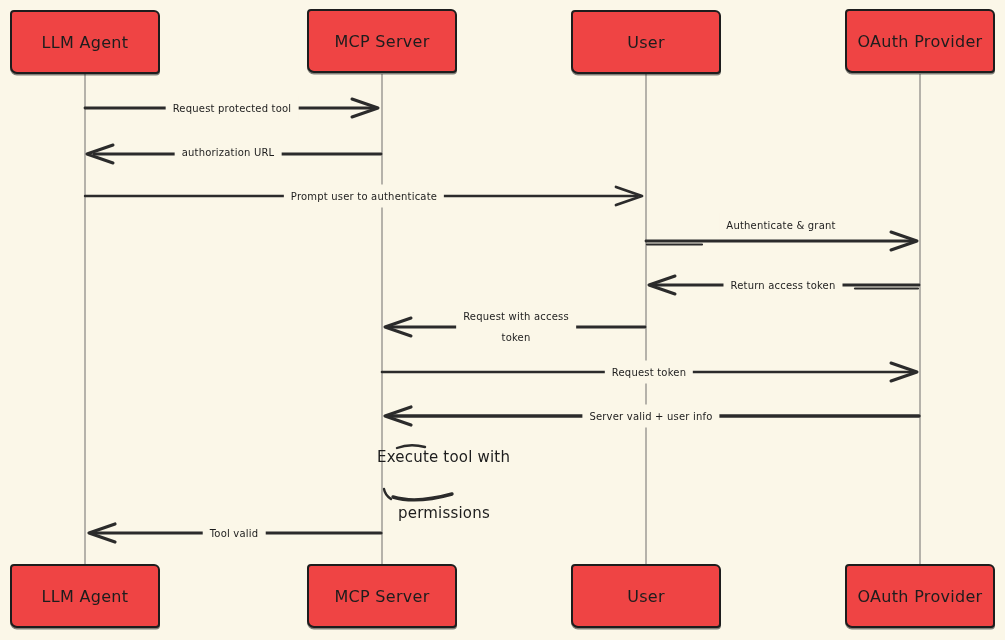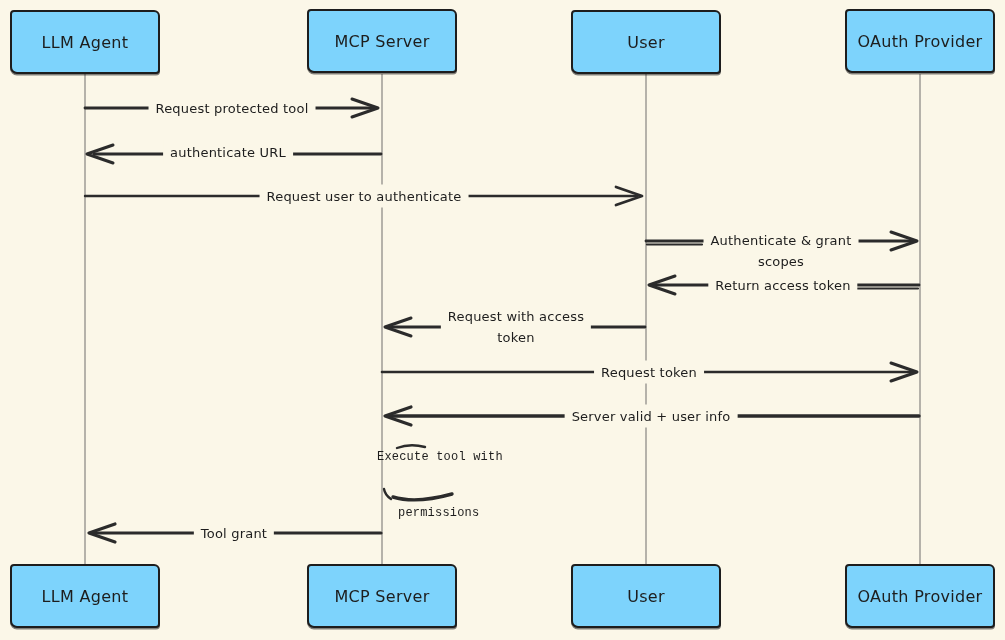--- a/index.html
+++ b/index.html
@@ -19,7 +19,7 @@
   .overlay .stroke{stroke:#2b2b2b;fill:none;stroke-linecap:round;stroke-linejoin:round;}
   .pbox{
     position:absolute;width:150px;height:64px;
-    background:#7dd3fc;
+    background:#ef4444;
     border:2.6px solid #1d1d1d;
     border-radius:4px 6px 4px 7px;
     display:flex;align-items:center;justify-content:center;

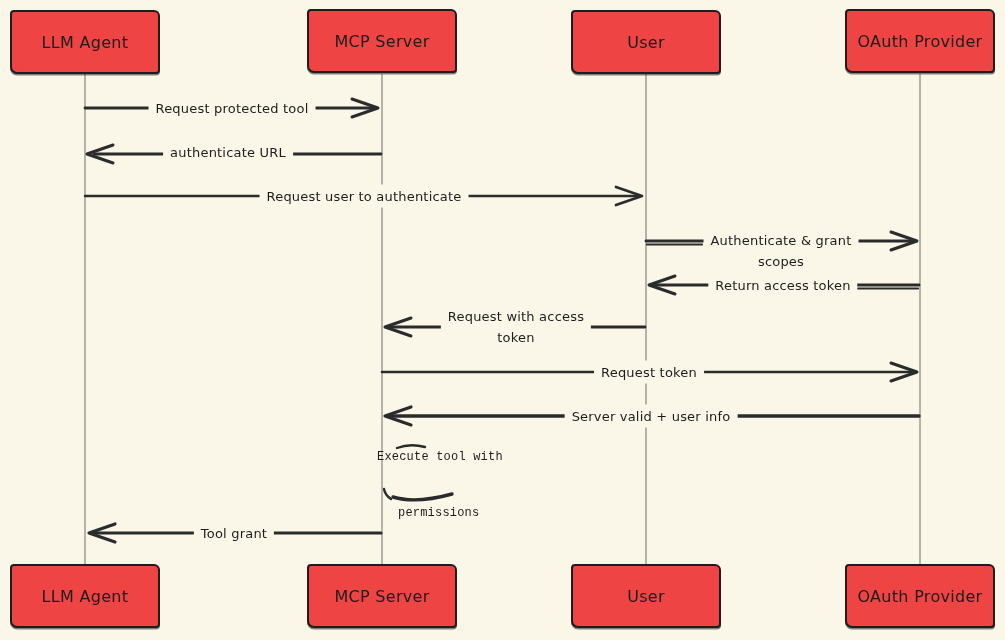--- a/index.html
+++ b/index.html
@@ -31,7 +31,7 @@
     position:absolute;transform:translate(-50%,-50%);
     background:#fbf7e8;
     padding:1px 7px;
-    font-size:13px;letter-spacing:.2px;line-height:21px;
+    font-size:10px;letter-spacing:.2px;line-height:21px;
     white-space:nowrap;text-align:center;
   }
   .note{

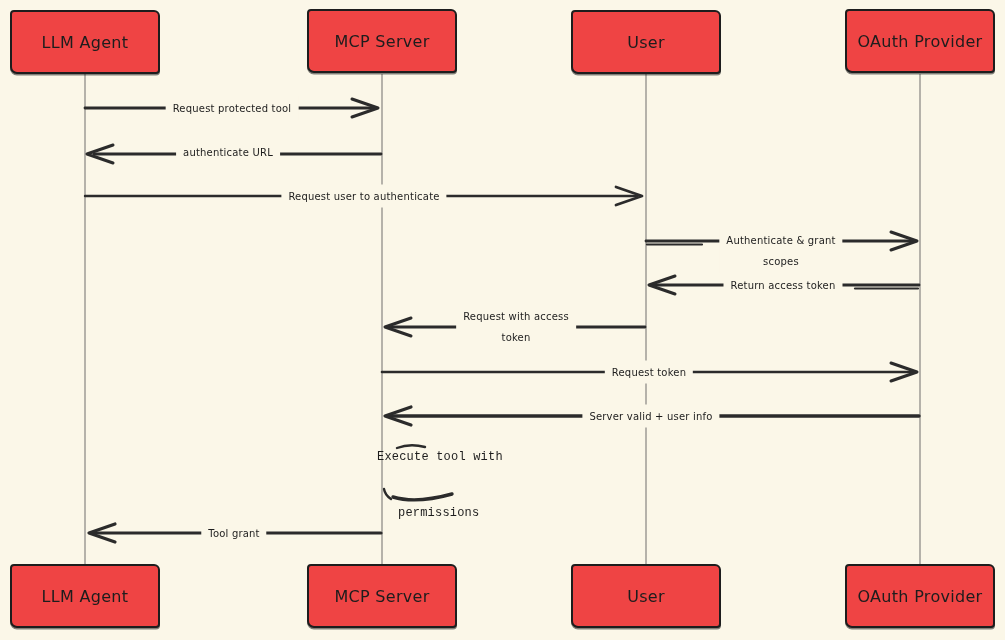--- a/index.html
+++ b/index.html
@@ -99,7 +99,7 @@
   <div class="msg-label" style="left:232px;top:108px">Request protected tool</div>
 
   <div class="msg-label" style="left:228px;top:152px">
-    <span style="display:block">authenticate URL</span>
+    <span style="display:block">authorization URL</span>
   </div>
 
   <div class="msg-label" style="left:364px;top:196px">Request user to authenticate</div>

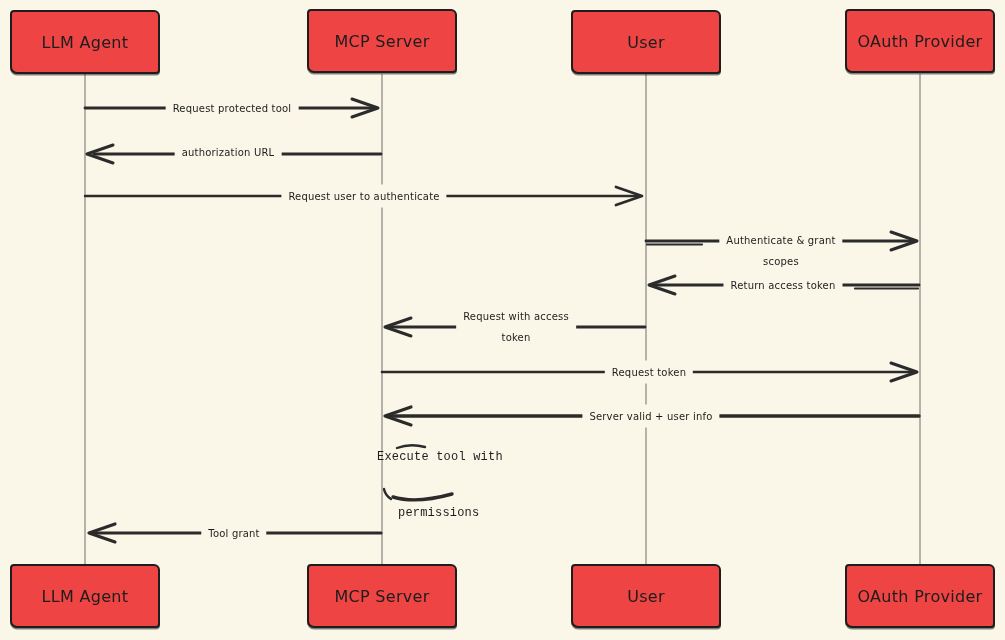--- a/index.html
+++ b/index.html
@@ -102,7 +102,7 @@
     <span style="display:block">authorization URL</span>
   </div>
 
-  <div class="msg-label" style="left:364px;top:196px">Request user to authenticate</div>
+  <div class="msg-label" style="left:364px;top:196px">Prompt user to authenticate</div>
 
   <div class="msg-label" style="left:781px;top:251px">
     <span style="display:block">Authenticate &amp; grant</span>

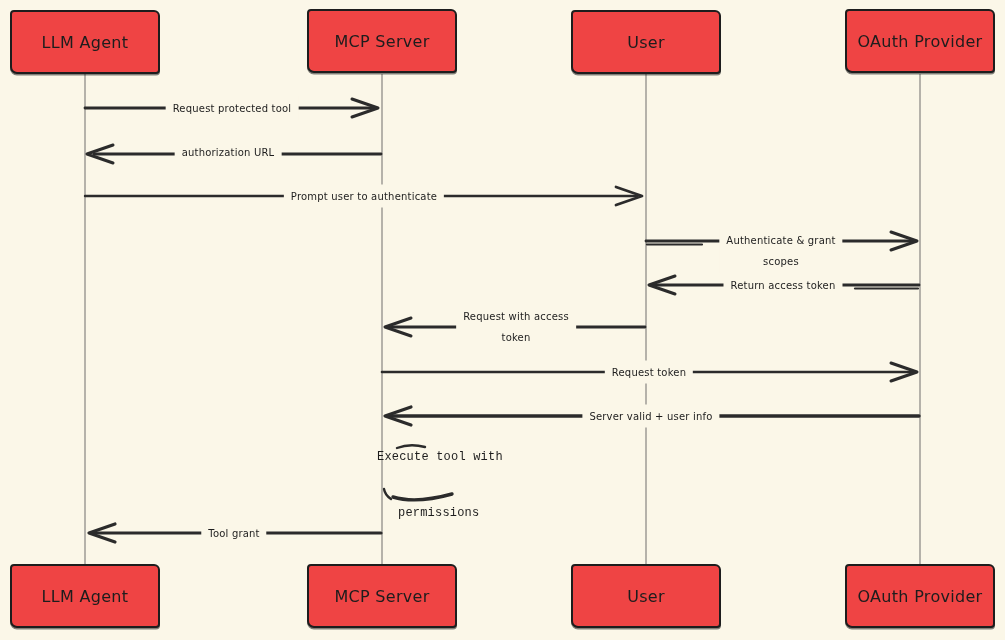--- a/index.html
+++ b/index.html
@@ -104,7 +104,7 @@
 
   <div class="msg-label" style="left:364px;top:196px">Prompt user to authenticate</div>
 
-  <div class="msg-label" style="left:781px;top:251px">
+  <div class="msg-label" style="left:781px;top:225px">
     <span style="display:block">Authenticate &amp; grant</span>
     <span style="display:block">scopes</span>
   </div>

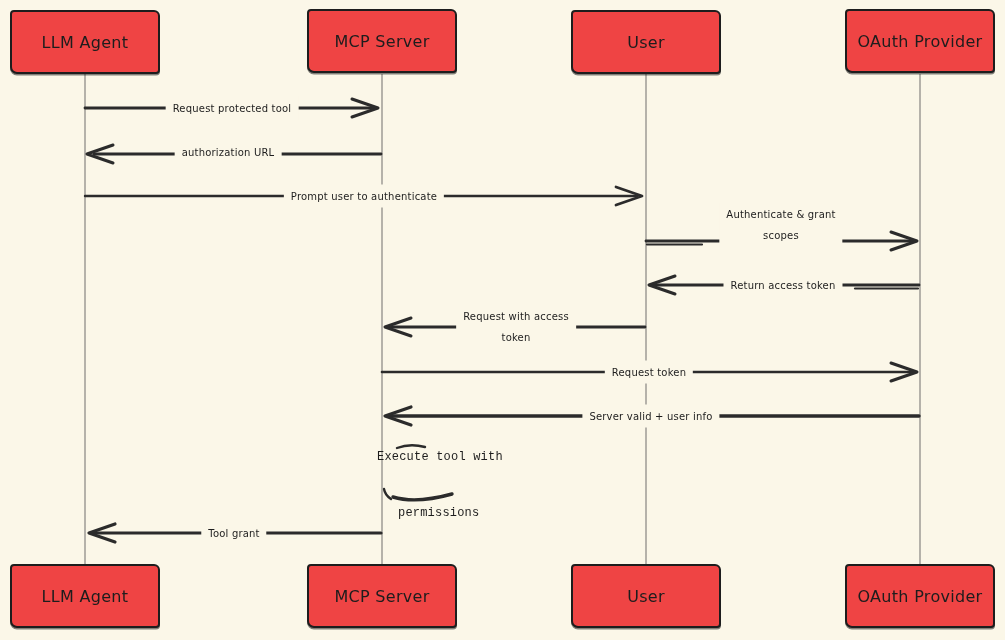--- a/index.html
+++ b/index.html
@@ -106,7 +106,6 @@
 
   <div class="msg-label" style="left:781px;top:225px">
     <span style="display:block">Authenticate &amp; grant</span>
-    <span style="display:block">scopes</span>
   </div>
 
   <div class="msg-label" style="left:783px;top:285px">Return access token</div>

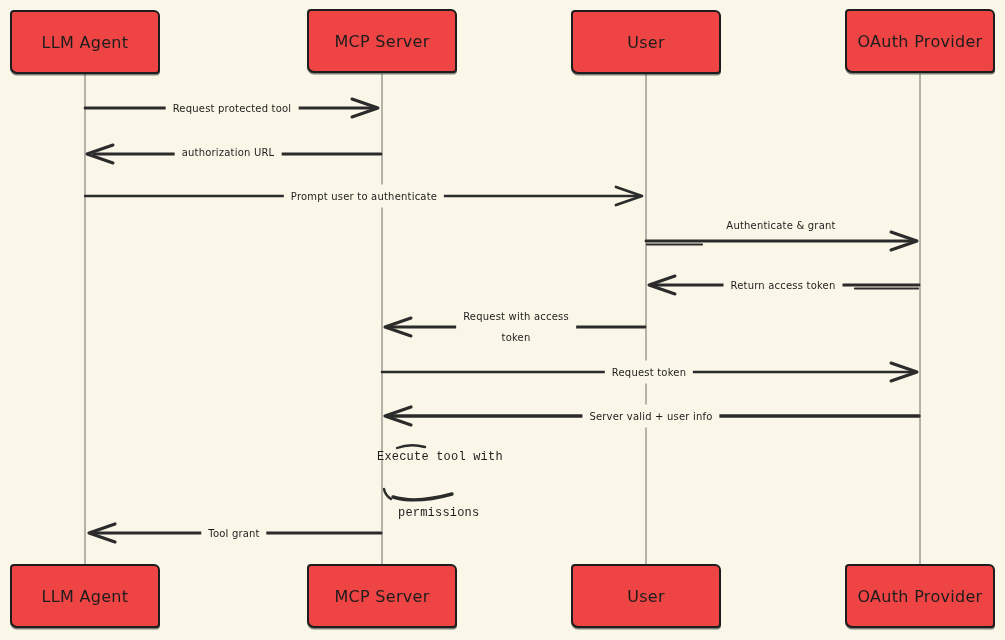--- a/index.html
+++ b/index.html
@@ -36,7 +36,7 @@
   }
   .note{
     position:absolute;left:377px;top:447px;
-    font-size:12px;letter-spacing:.2px;line-height:21px;font-family:Liberation Mono, monospace;
+    font-size:15px;letter-spacing:.2px;line-height:21px;
   }
   .note .l2{display:block;padding-left:21px;margin-top:35px;}
 </style>

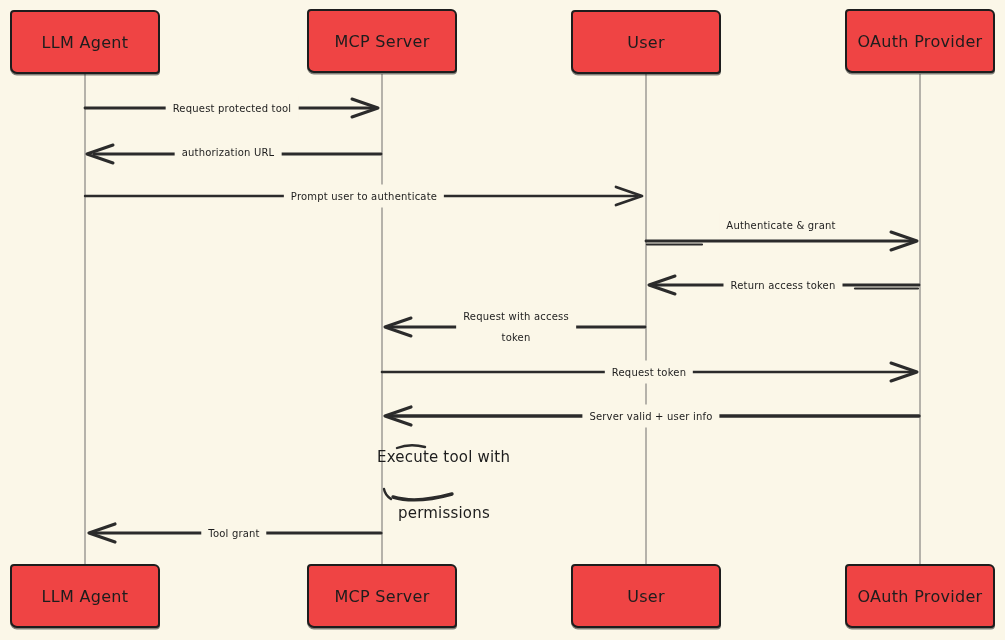--- a/index.html
+++ b/index.html
@@ -119,7 +119,7 @@
 
   <div class="msg-label" style="left:651px;top:416px">Server valid + user info</div>
 
-  <div class="msg-label" style="left:234px;top:533px">Tool grant</div>
+  <div class="msg-label" style="left:234px;top:533px">Tool valid</div>
 
   <div class="note">
     <span style="display:block">Execute tool with</span>

